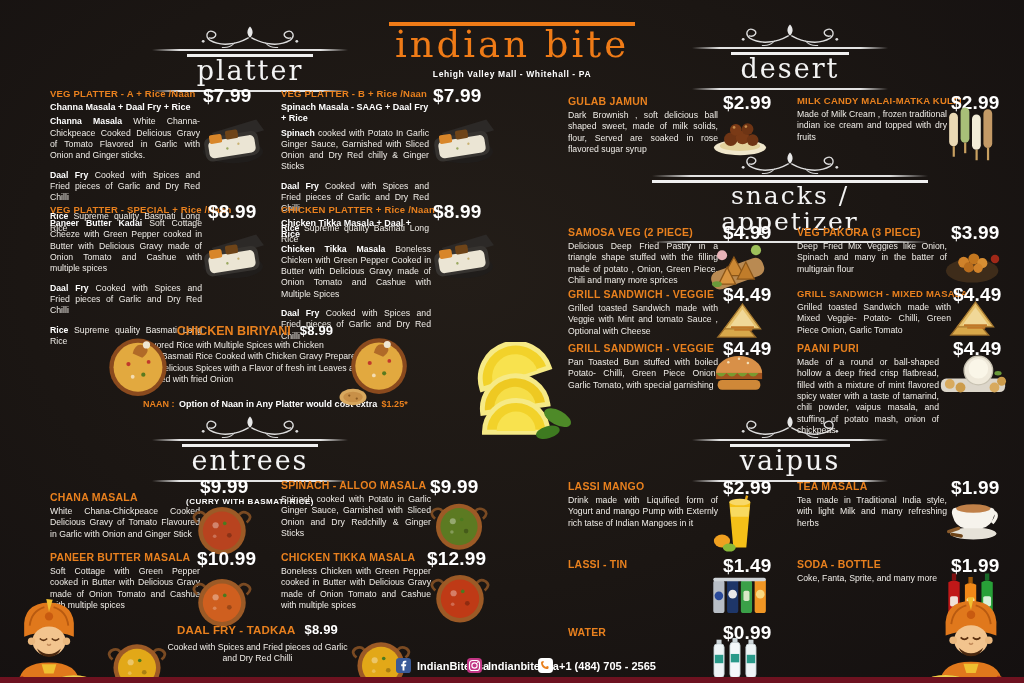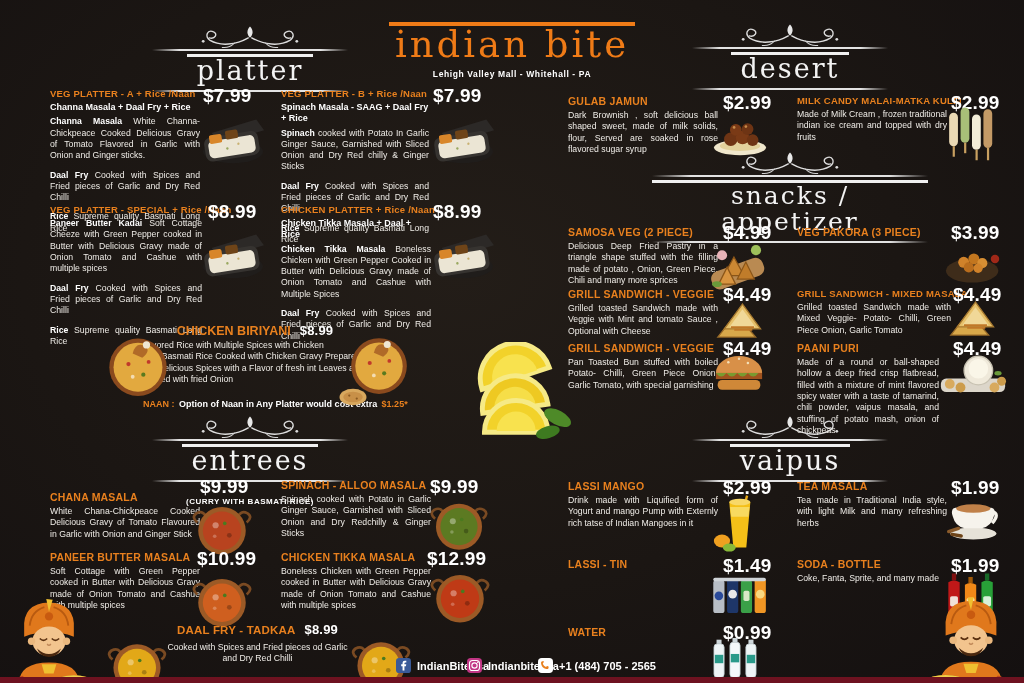--- a/index.html
+++ b/index.html
@@ -501,6 +501,7 @@
 
   <div class="abs" style="left:797px;top:226px;width:150px">
     <div class="iname">VEG PAKORA (3 PIECE)</div>
+    <p class="desc">Deep Fried Mix Veggies like Onion, Spinach and many in the batter of multigrain flour</p>
   </div>
   <div class="price" style="left:951px;top:222px">$3.99</div>
   <div class="food" style="left:942px;top:242px;width:62px;height:44px">

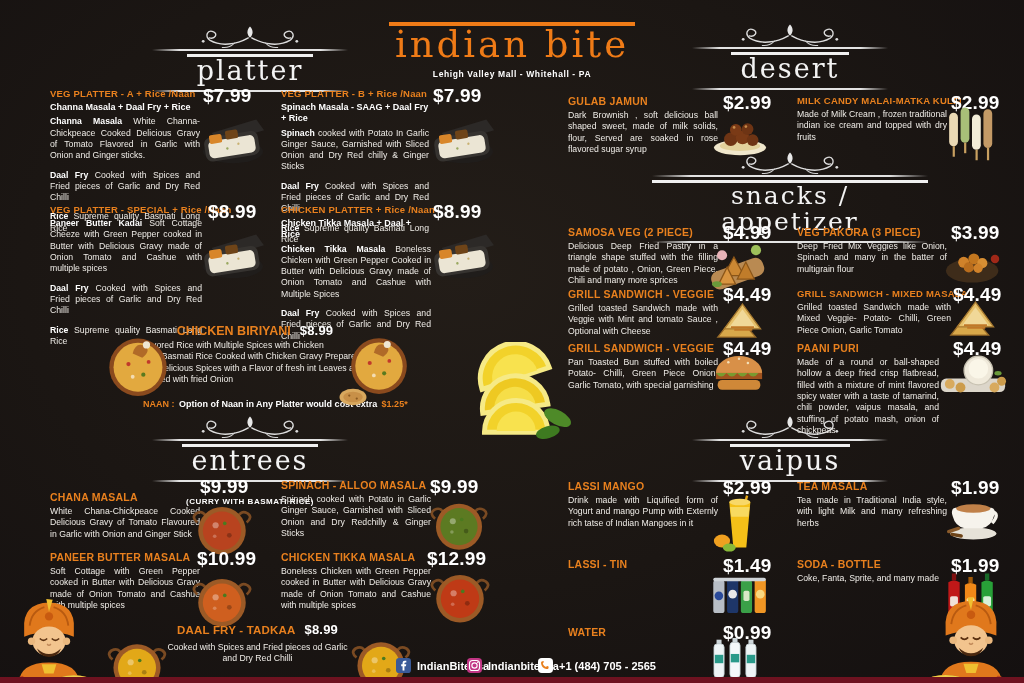--- a/index.html
+++ b/index.html
@@ -588,7 +588,7 @@
 
   <div class="abs" style="left:797px;top:558px;width:150px">
     <div class="iname">SODA - BOTTLE</div>
-    <p class="desc">Coke, Fanta, Sprite, and many made</p>
+    <p class="desc">Coke, Fanta, Sprite, and many more</p>
   </div>
   <div class="price" style="left:951px;top:555px">$1.99</div>
   <div class="food" style="left:944px;top:570px;width:54px;height:54px">

